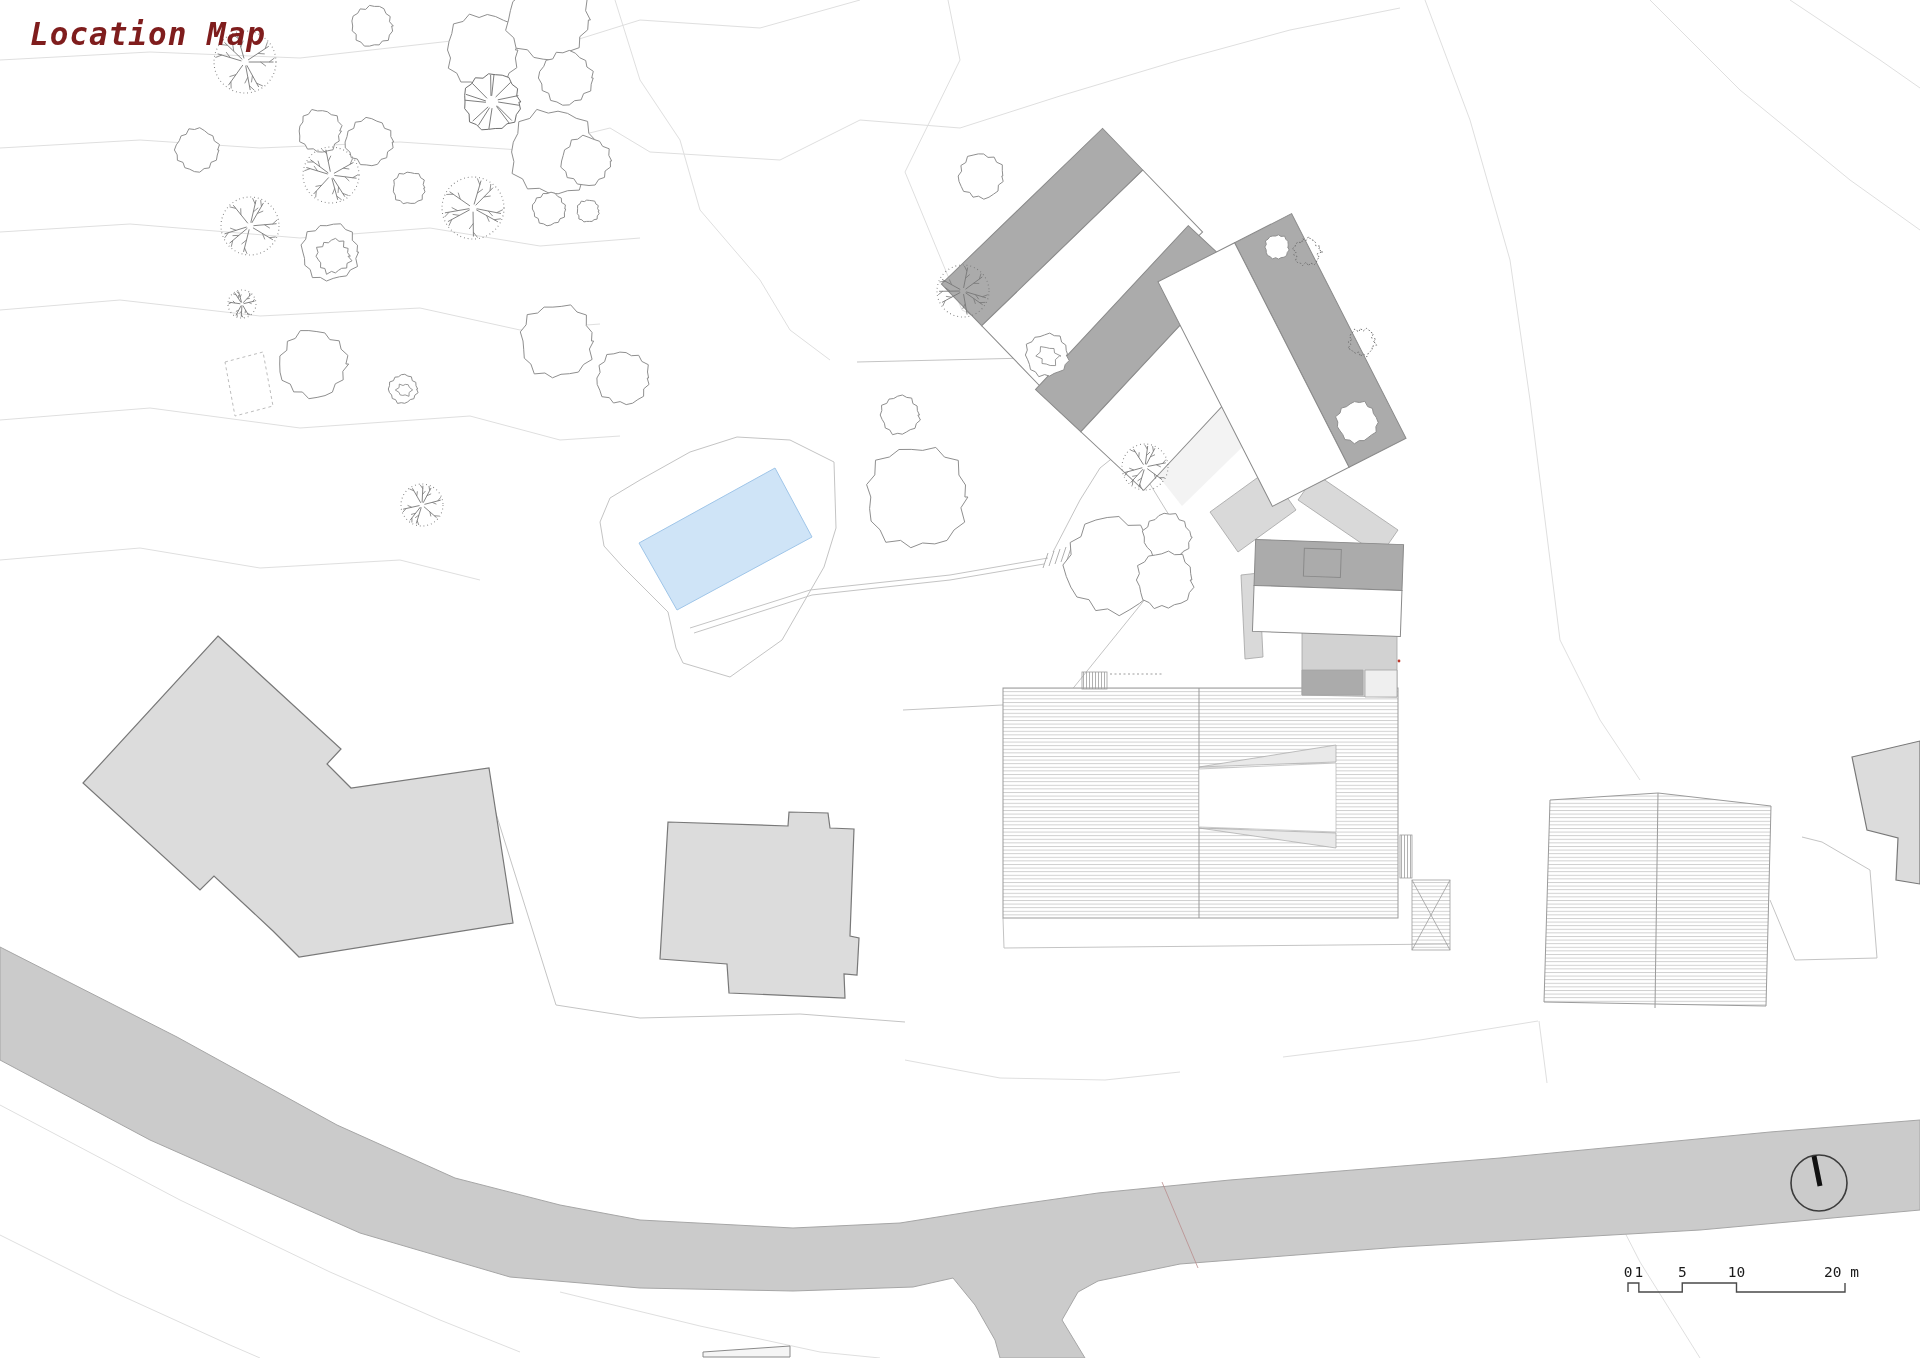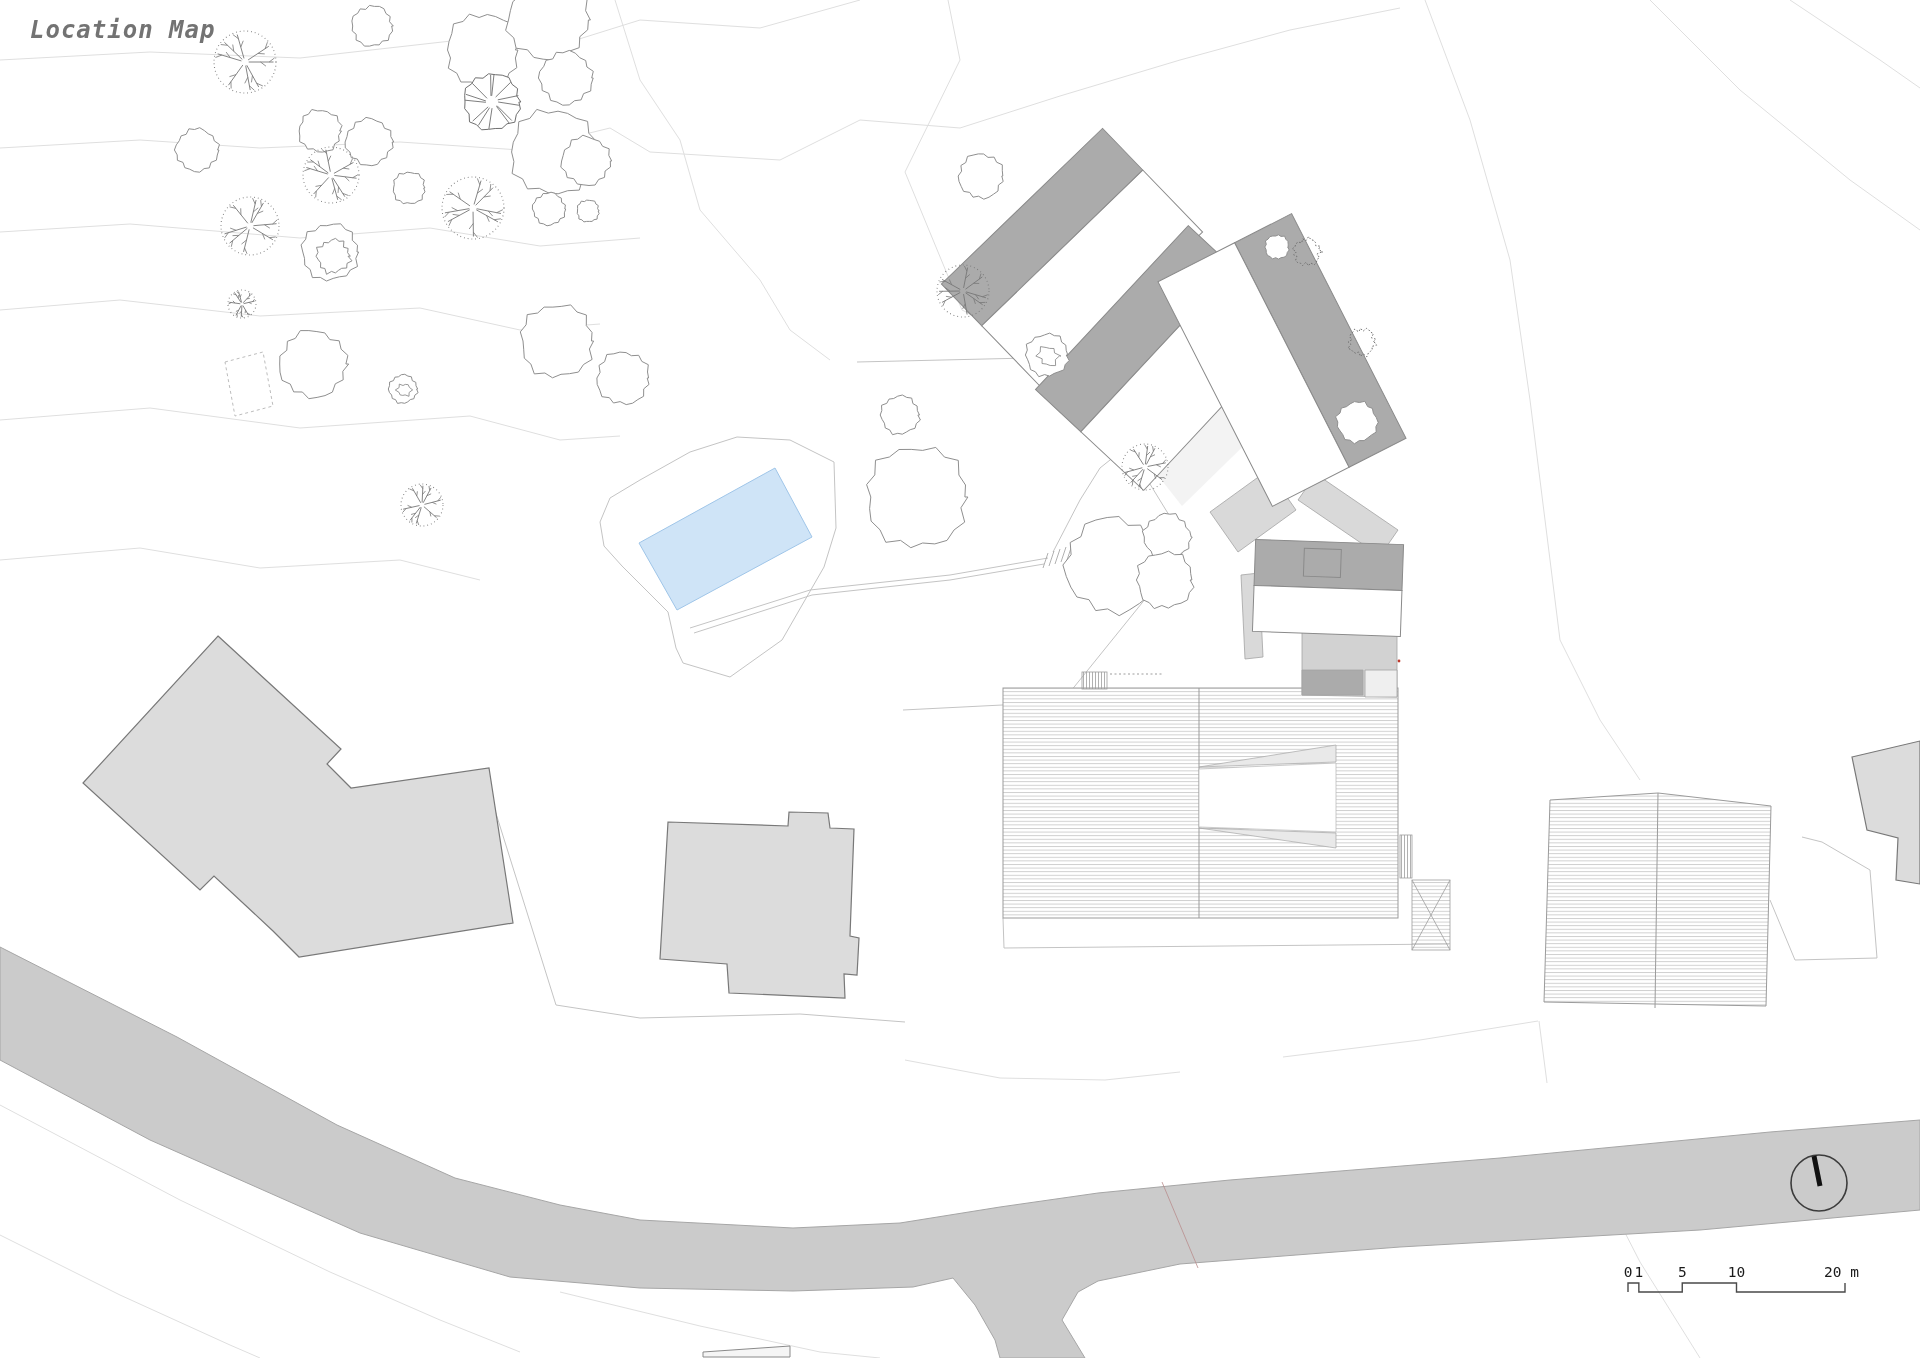--- a/index.html
+++ b/index.html
@@ -5,8 +5,8 @@
   html,body{margin:0;padding:0;background:#ffffff;}
   .sheet{position:relative;width:1920px;height:1358px;background:#ffffff;overflow:hidden;
          font-family:"DejaVu Sans Mono","Liberation Mono",monospace;}
-  .sheet-title{position:absolute;left:30px;top:16px;font-size:24px;font-weight:bold;font-style:italic;
-               letter-spacing:1px;color:#737373;white-space:pre;}
+  .sheet-title{position:absolute;left:30px;top:16px;font-size:31px;font-weight:bold;font-style:italic;
+               letter-spacing:1px;color:#7f1d1d;white-space:pre;}
   svg{position:absolute;left:0;top:0;}
 </style>
 </head>

